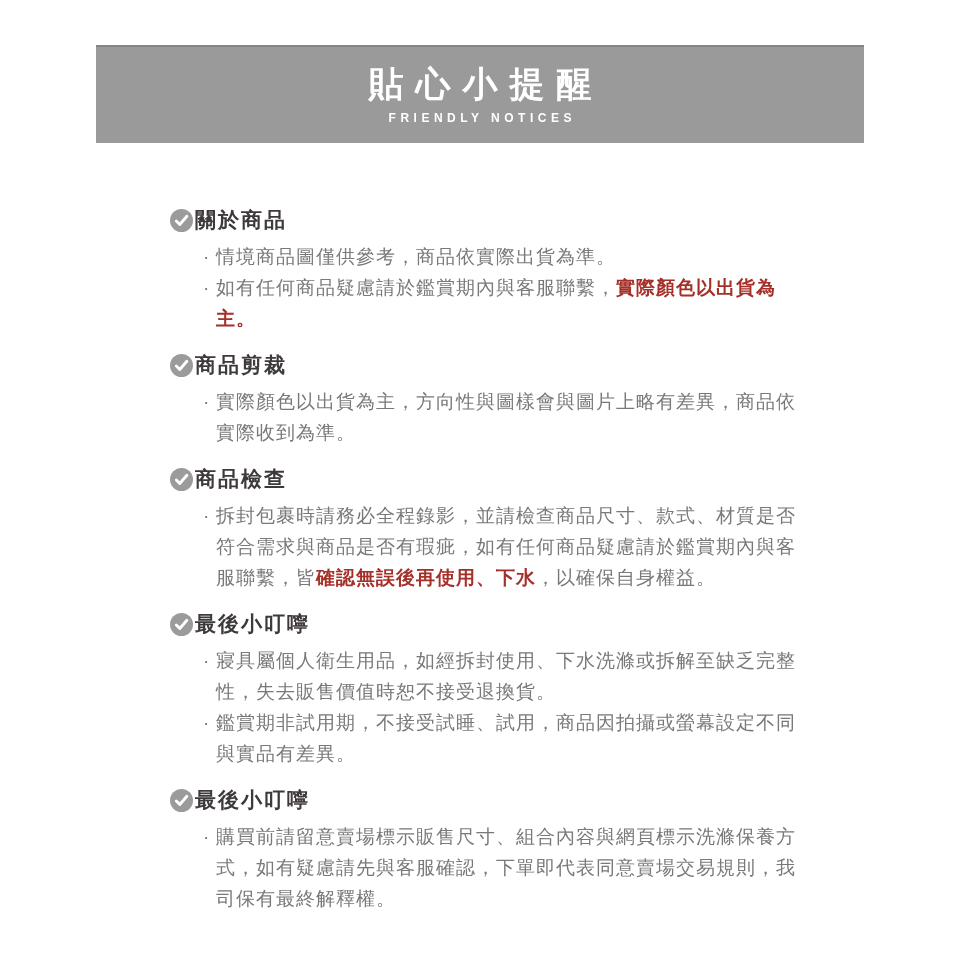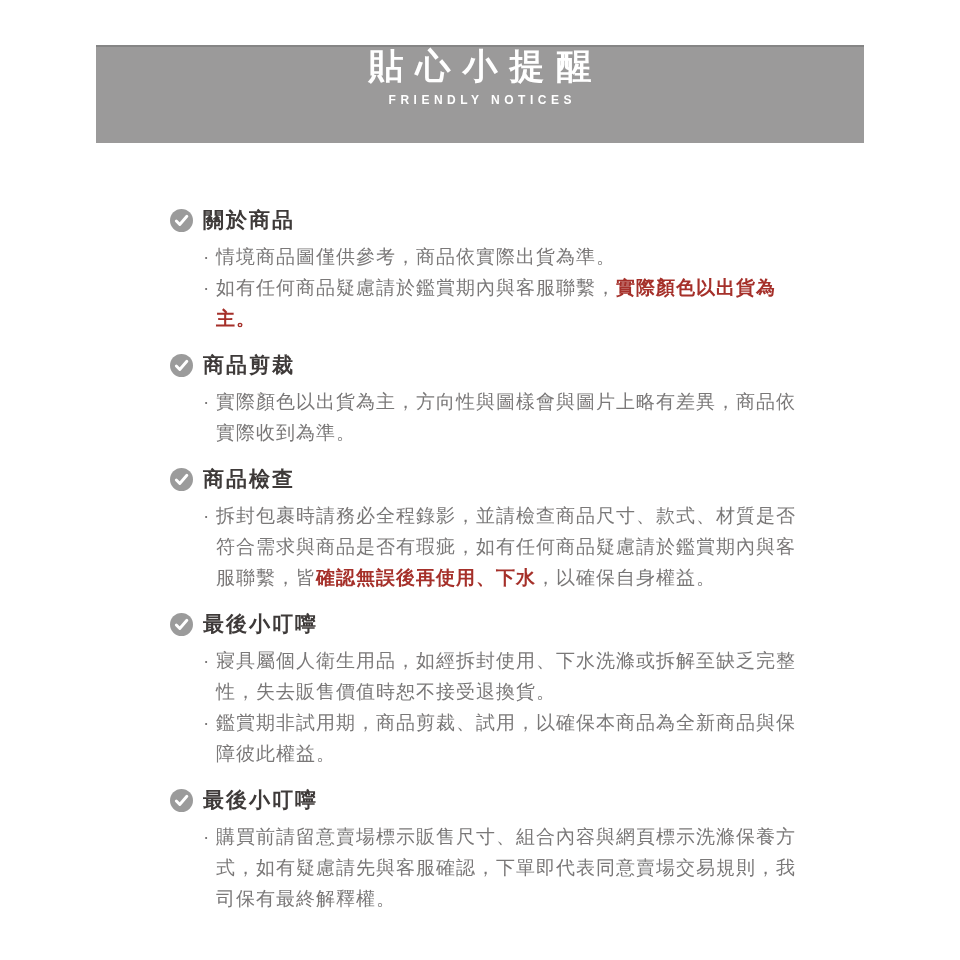--- a/index.html
+++ b/index.html
@@ -26,6 +26,7 @@
     display: flex;
     flex-direction: column;
     align-items: center;
+    justify-content: center;
   }
   .banner-title {
     color: var(--banner-text);

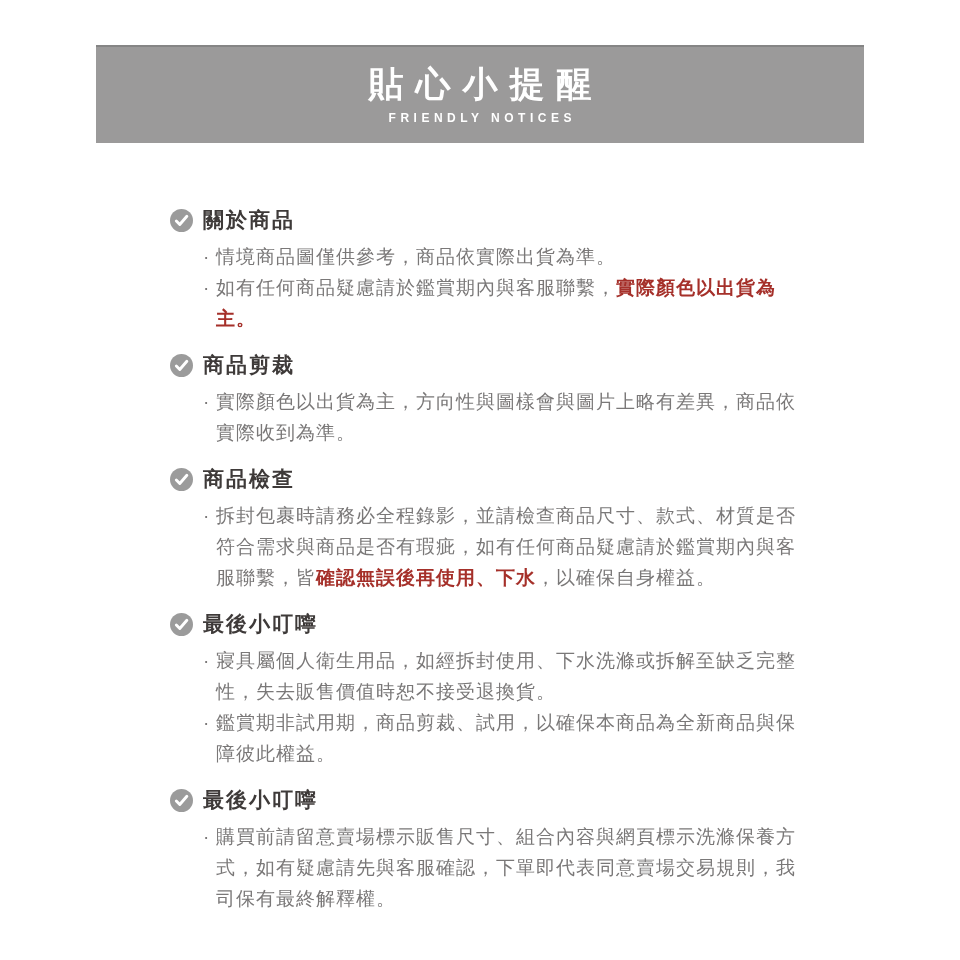--- a/index.html
+++ b/index.html
@@ -53,7 +53,7 @@
   .section-header {
     display: flex;
     align-items: center;
-    gap: 10px;
+    gap: 2px;
     height: 26px;
     margin-bottom: 8px;
   }

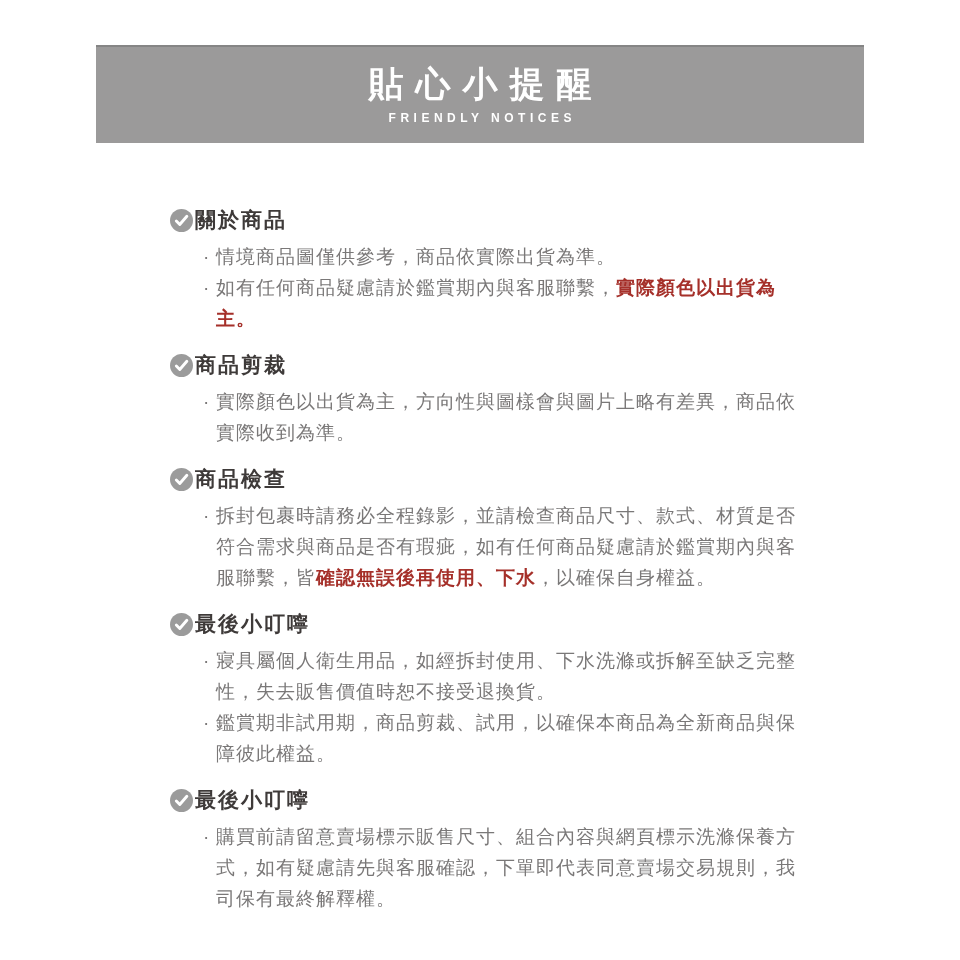--- a/index.html
+++ b/index.html
@@ -173,7 +173,7 @@
       </div>
       <div class="item">
         <span class="bullet">·</span>
-        <div class="item-text"><span>鑑賞期非試用期，商品剪裁、試用，以確保本商品為全新商品與保障彼此權益。</span><span class="red"></span><span></span></div>
+        <div class="item-text"><span>鑑賞期非試用期，不接受試睡、試用，商品因拍攝或螢幕設定不同與實品有差異。</span><span class="red"></span><span></span></div>
       </div>
     </div>
   </section>

